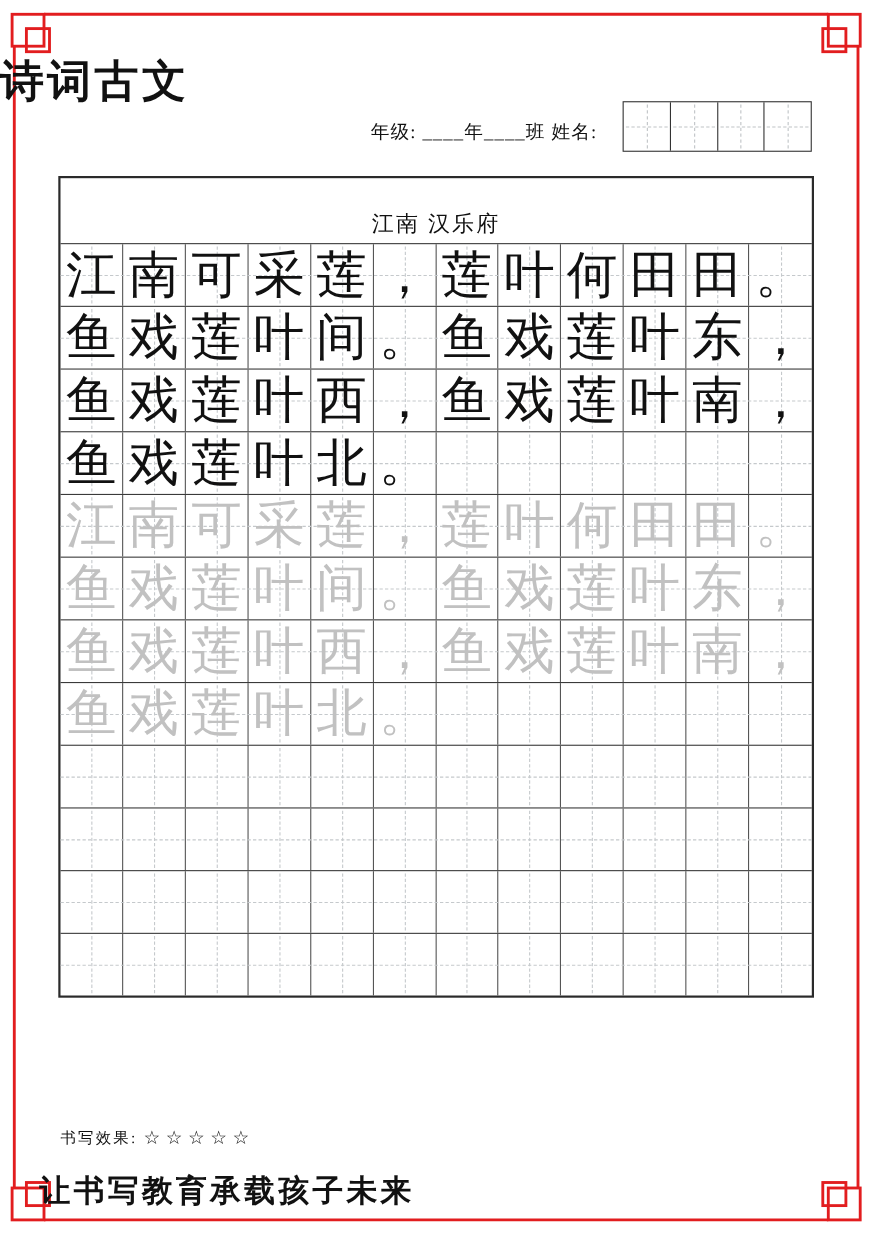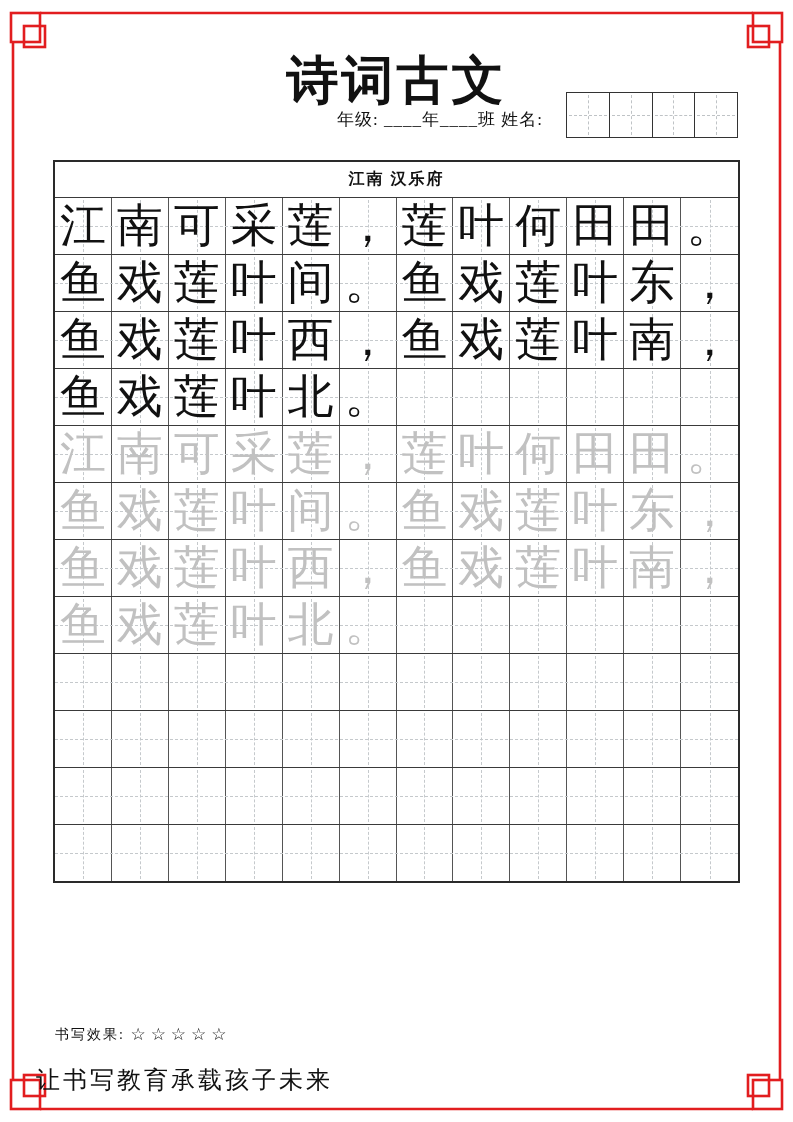--- a/index.html
+++ b/index.html
@@ -24,7 +24,7 @@
   .frame{position:absolute;left:0;top:0;width:793px;height:1122px;z-index:1;}
   .title{
     position:absolute;left:0;top:46px;width:100%;
-    text-align:center;font-size:52px;font-weight:bold;
+    font-size:40px;font-weight:bold;
     letter-spacing:3px;z-index:2;margin:0;
   }
   .info-label{

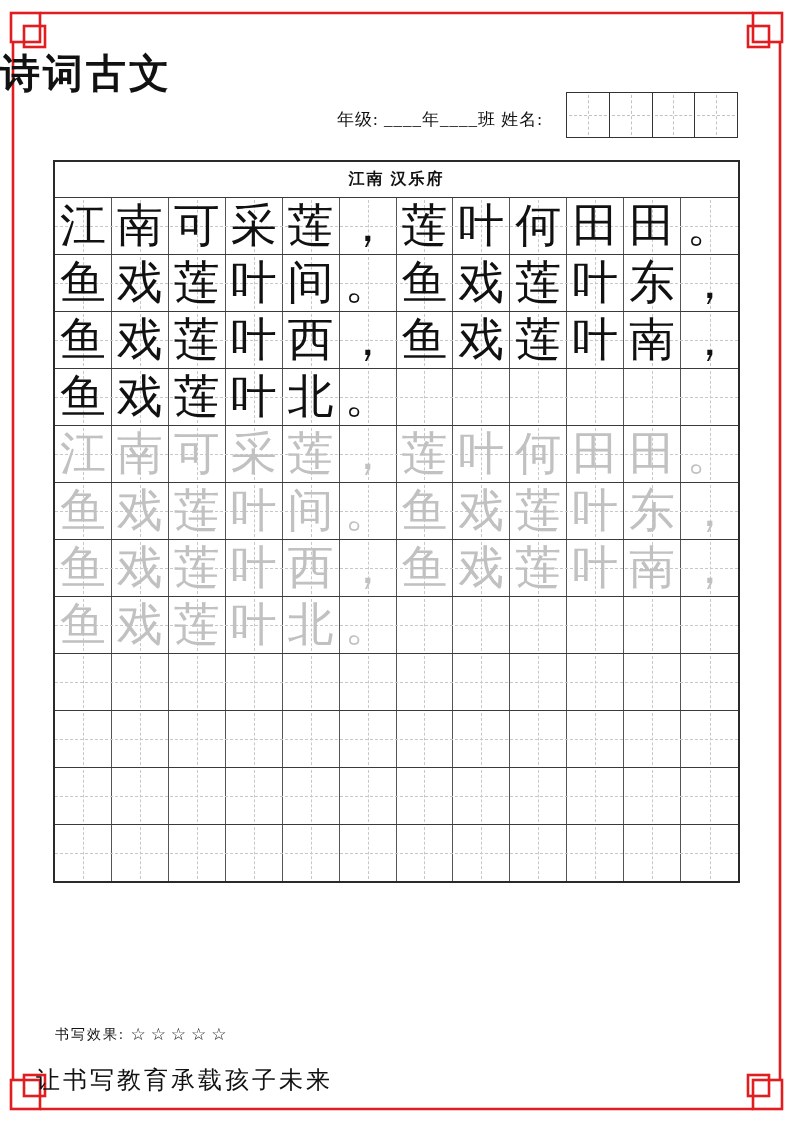--- a/index.html
+++ b/index.html
@@ -50,7 +50,7 @@
   .bar{
     height:35px;border-bottom:1.5px solid var(--line-mid);
     display:flex;align-items:center;justify-content:center;
-    font-size:16px;font-weight:bold;letter-spacing:2px;
+    font-size:20px;font-weight:normal;letter-spacing:2px;margin-top:24px;
   }
   .row{
     position:relative;height:56px;

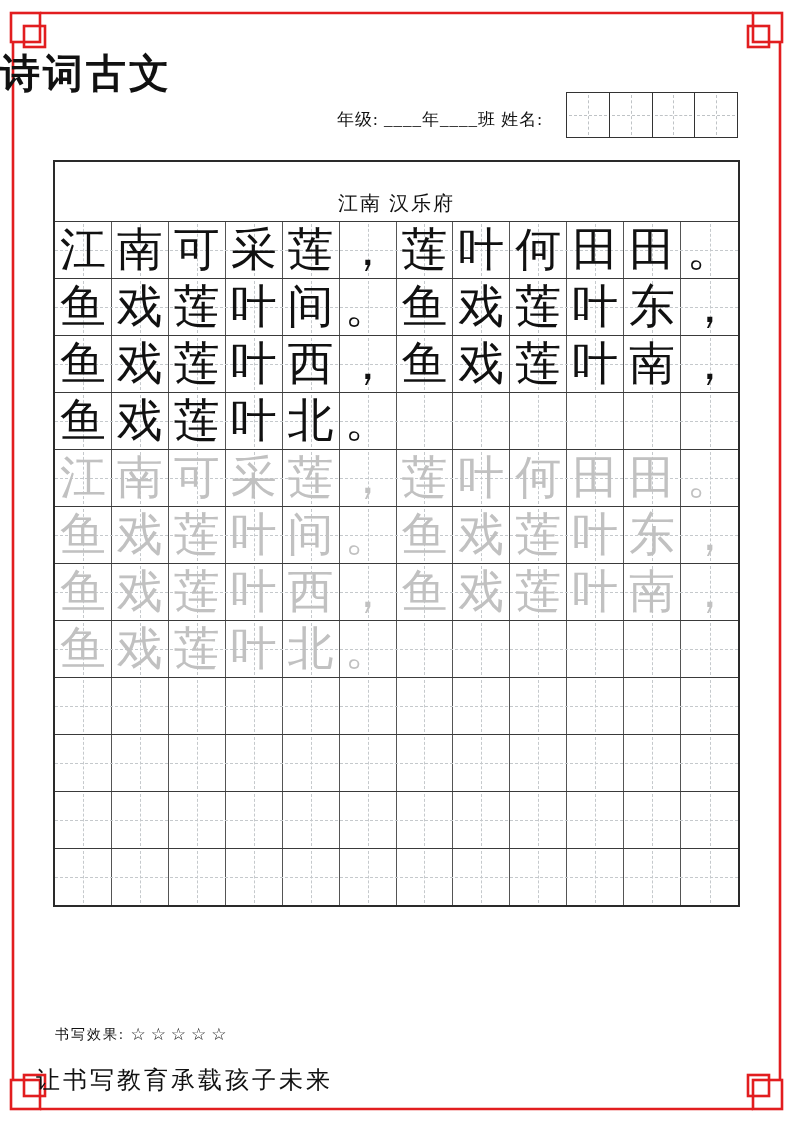--- a/index.html
+++ b/index.html
@@ -85,7 +85,7 @@
   .rating .stars{font-size:17px;letter-spacing:5px;vertical-align:-1px;}
   .slogan{
     position:absolute;left:36px;top:1064px;z-index:3;
-    font-size:24px;font-weight:normal;letter-spacing:3px;white-space:nowrap;
+    font-size:28px;font-weight:bold;letter-spacing:3px;white-space:nowrap;
   }
 </style>
 </head>

